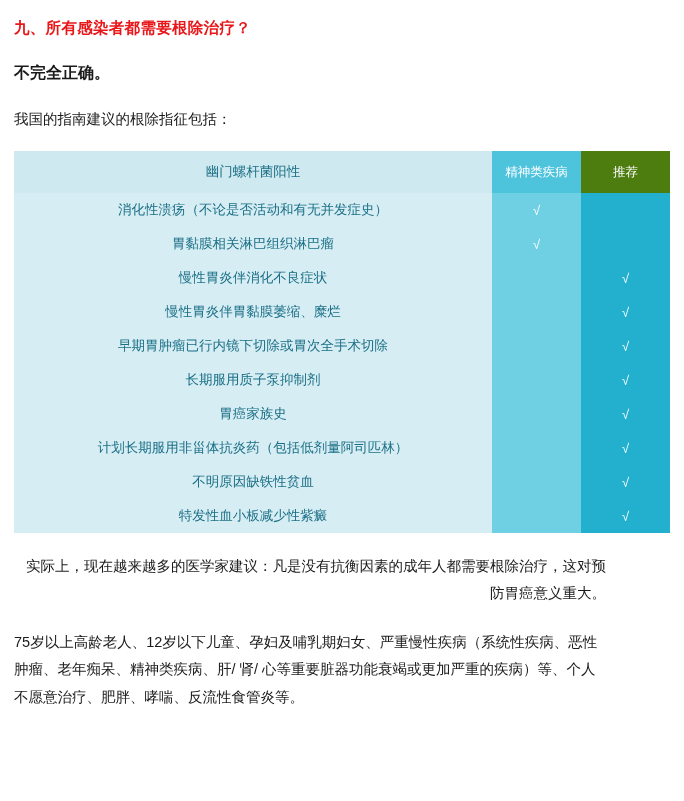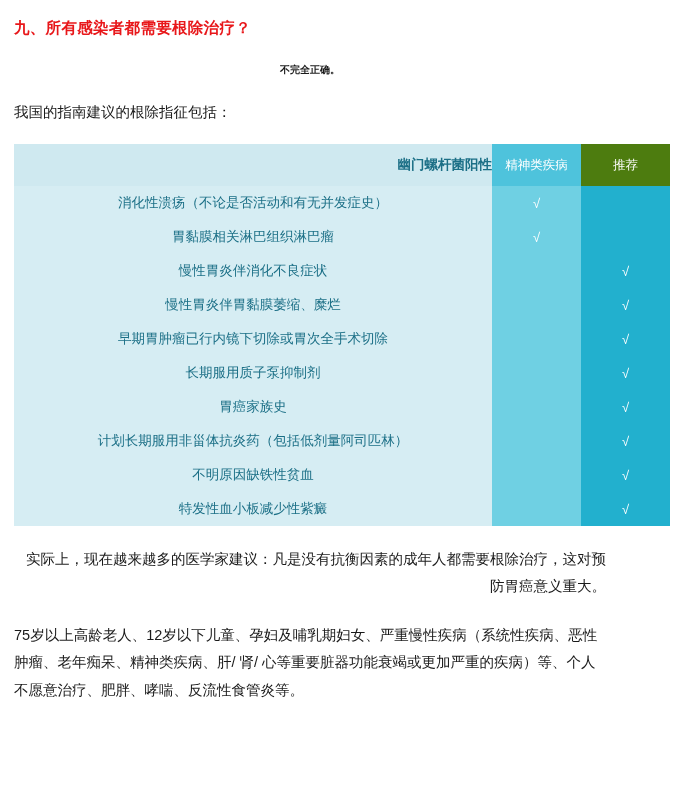--- a/index.html
+++ b/index.html
@@ -26,11 +26,10 @@
     letter-spacing: 0.3px;
   }
   .answer-strong {
-    font-size: 10px;
+    font-size: 16px;
     font-weight: bold;
     margin: 0 0 26px 0;
     color: #1a1a1a;
-    text-align: center;
   }
   .lead {
     font-size: 14.5px;

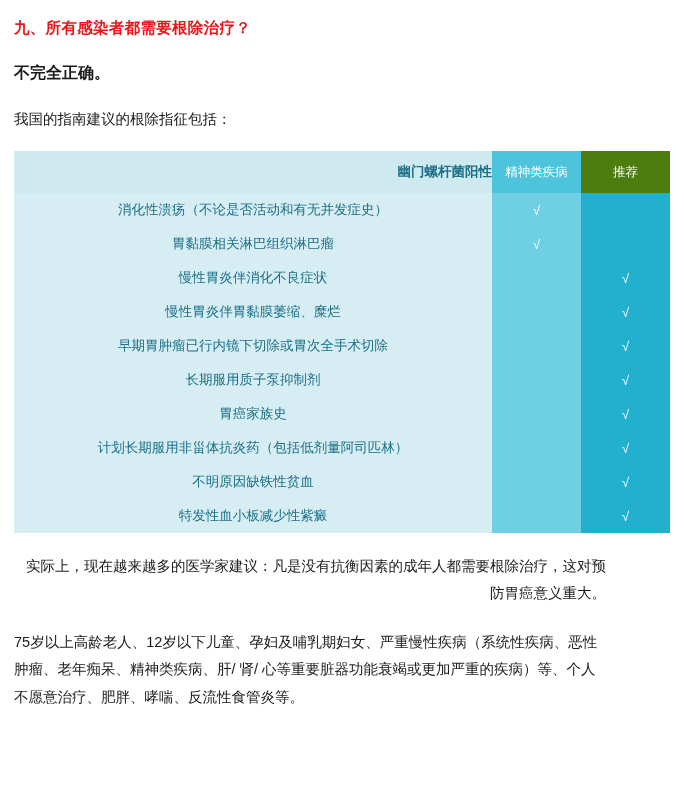--- a/index.html
+++ b/index.html
@@ -58,8 +58,8 @@
     background: #cfe9f0;
     color: #1b6f86;
     font-size: 13.5px;
-    font-weight: bold;
-    text-align: right;
+    font-weight: normal;
+    text-align: center;
     height: 42px;
     vertical-align: middle;
   }

